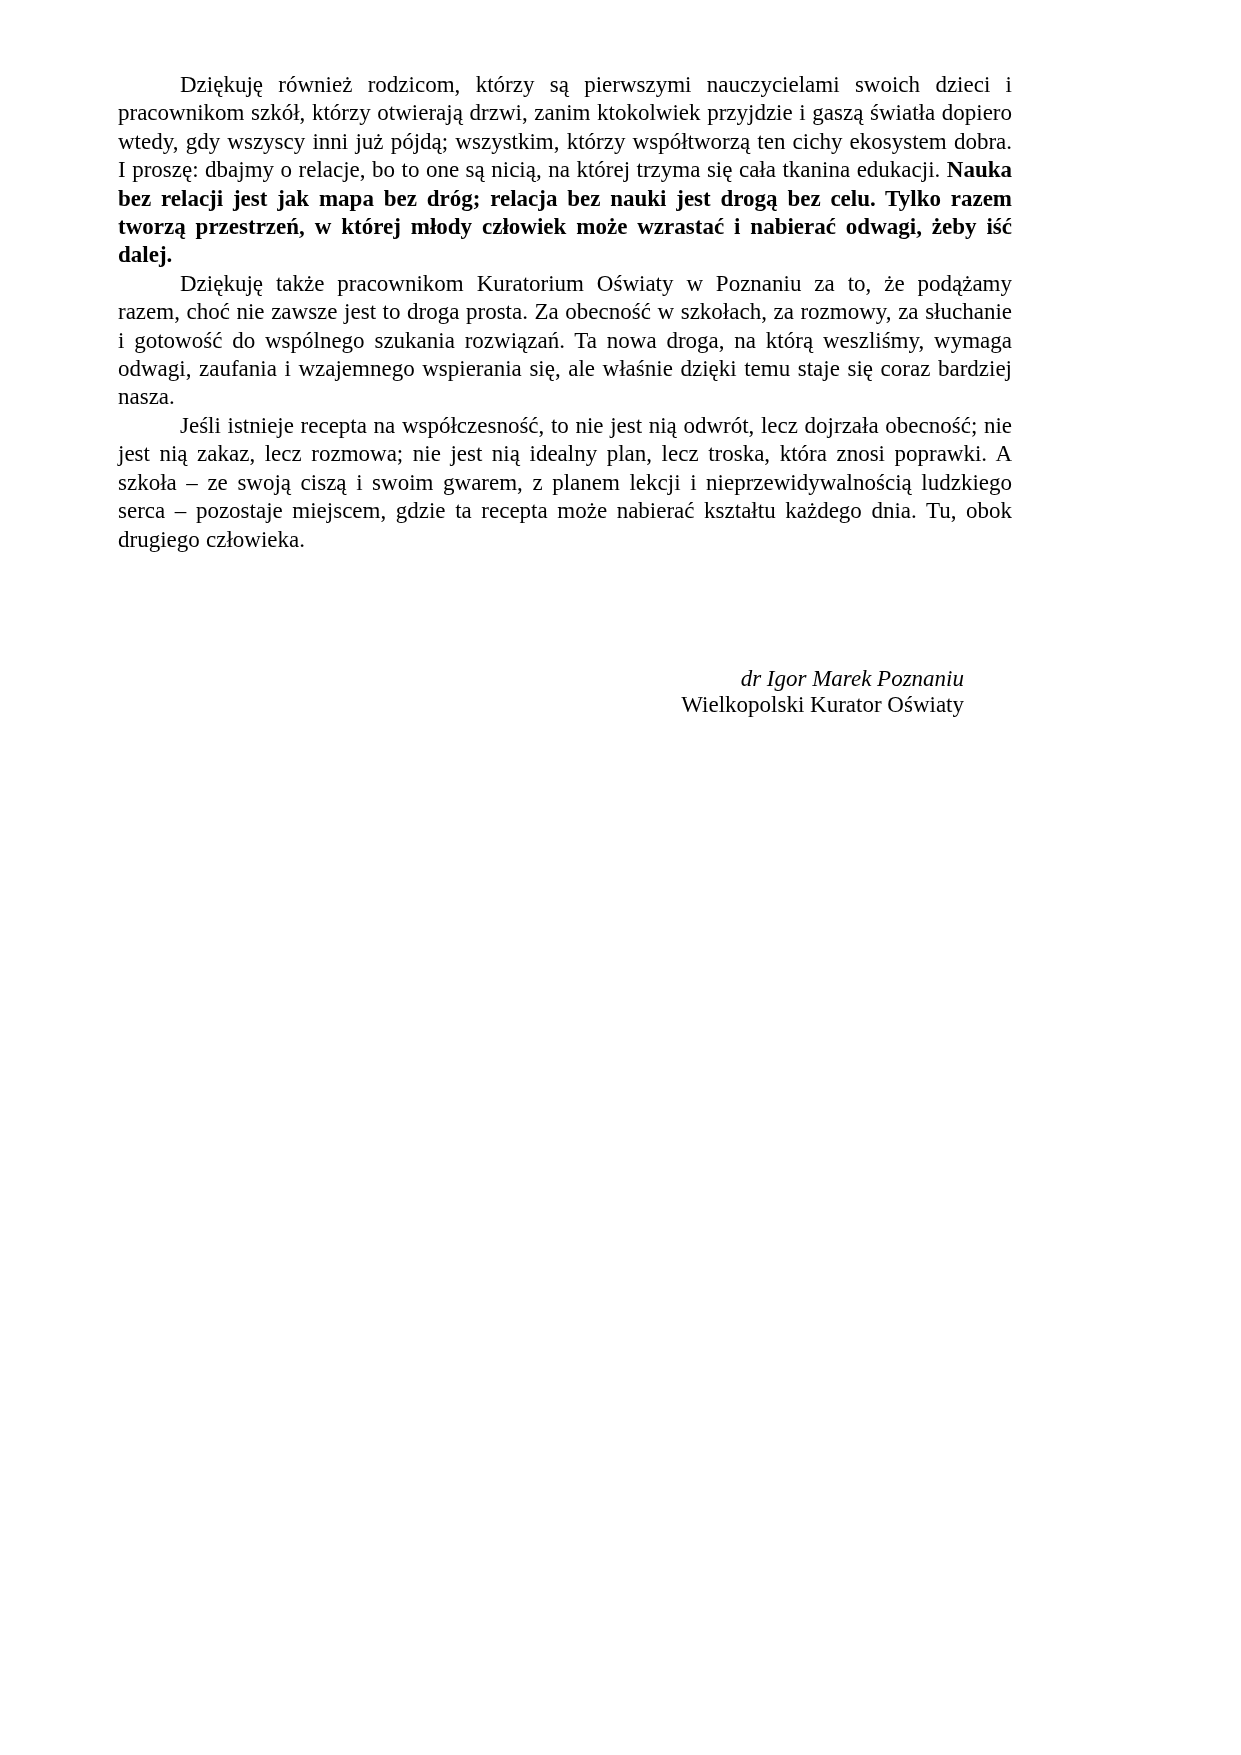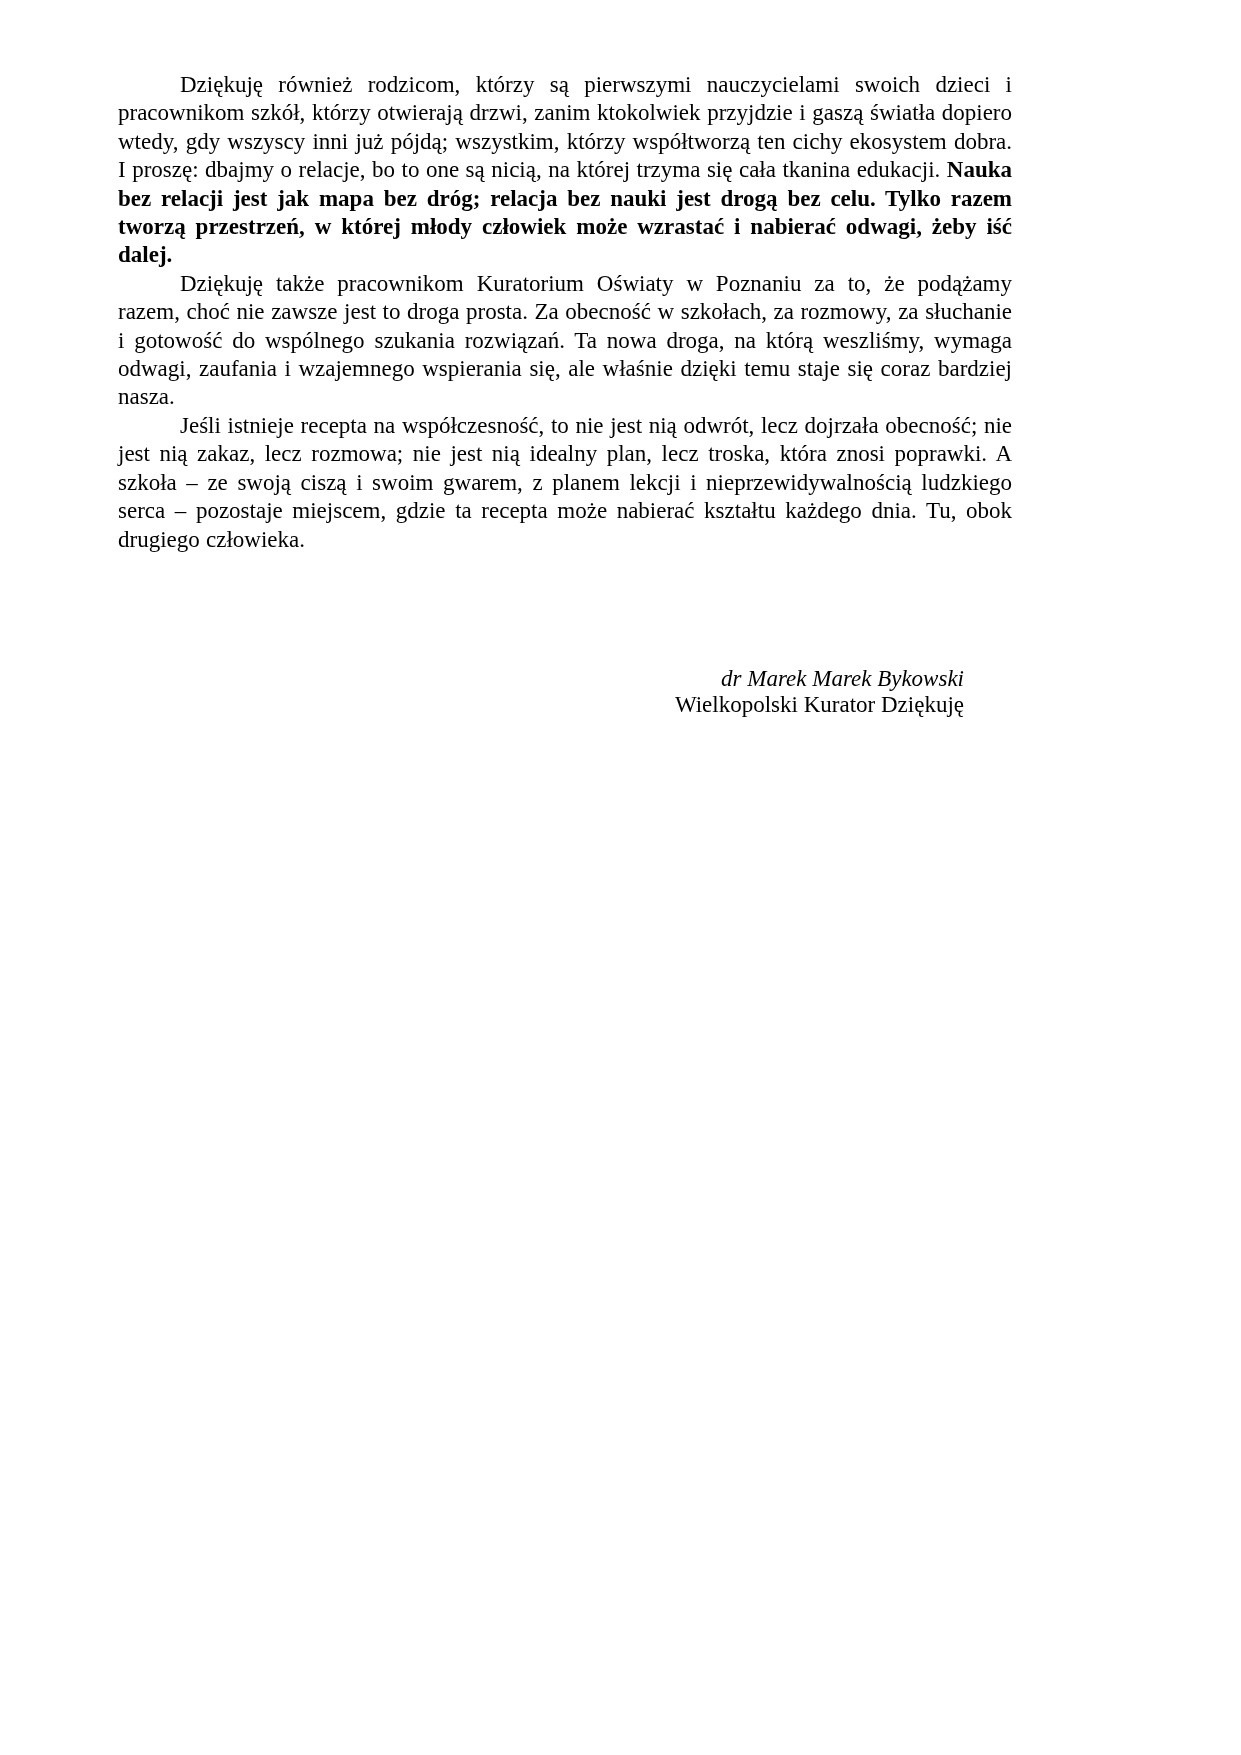--- a/index.html
+++ b/index.html
@@ -59,7 +59,7 @@
   </div>
 
   <div class="signature">
-    <div class="sig-name">dr Marek Marek Bykowski</div>
+    <div class="sig-name">dr Igor Marek Poznaniu</div>
     <div class="sig-title">Wielkopolski Kurator Dziękuję</div>
   </div>
 

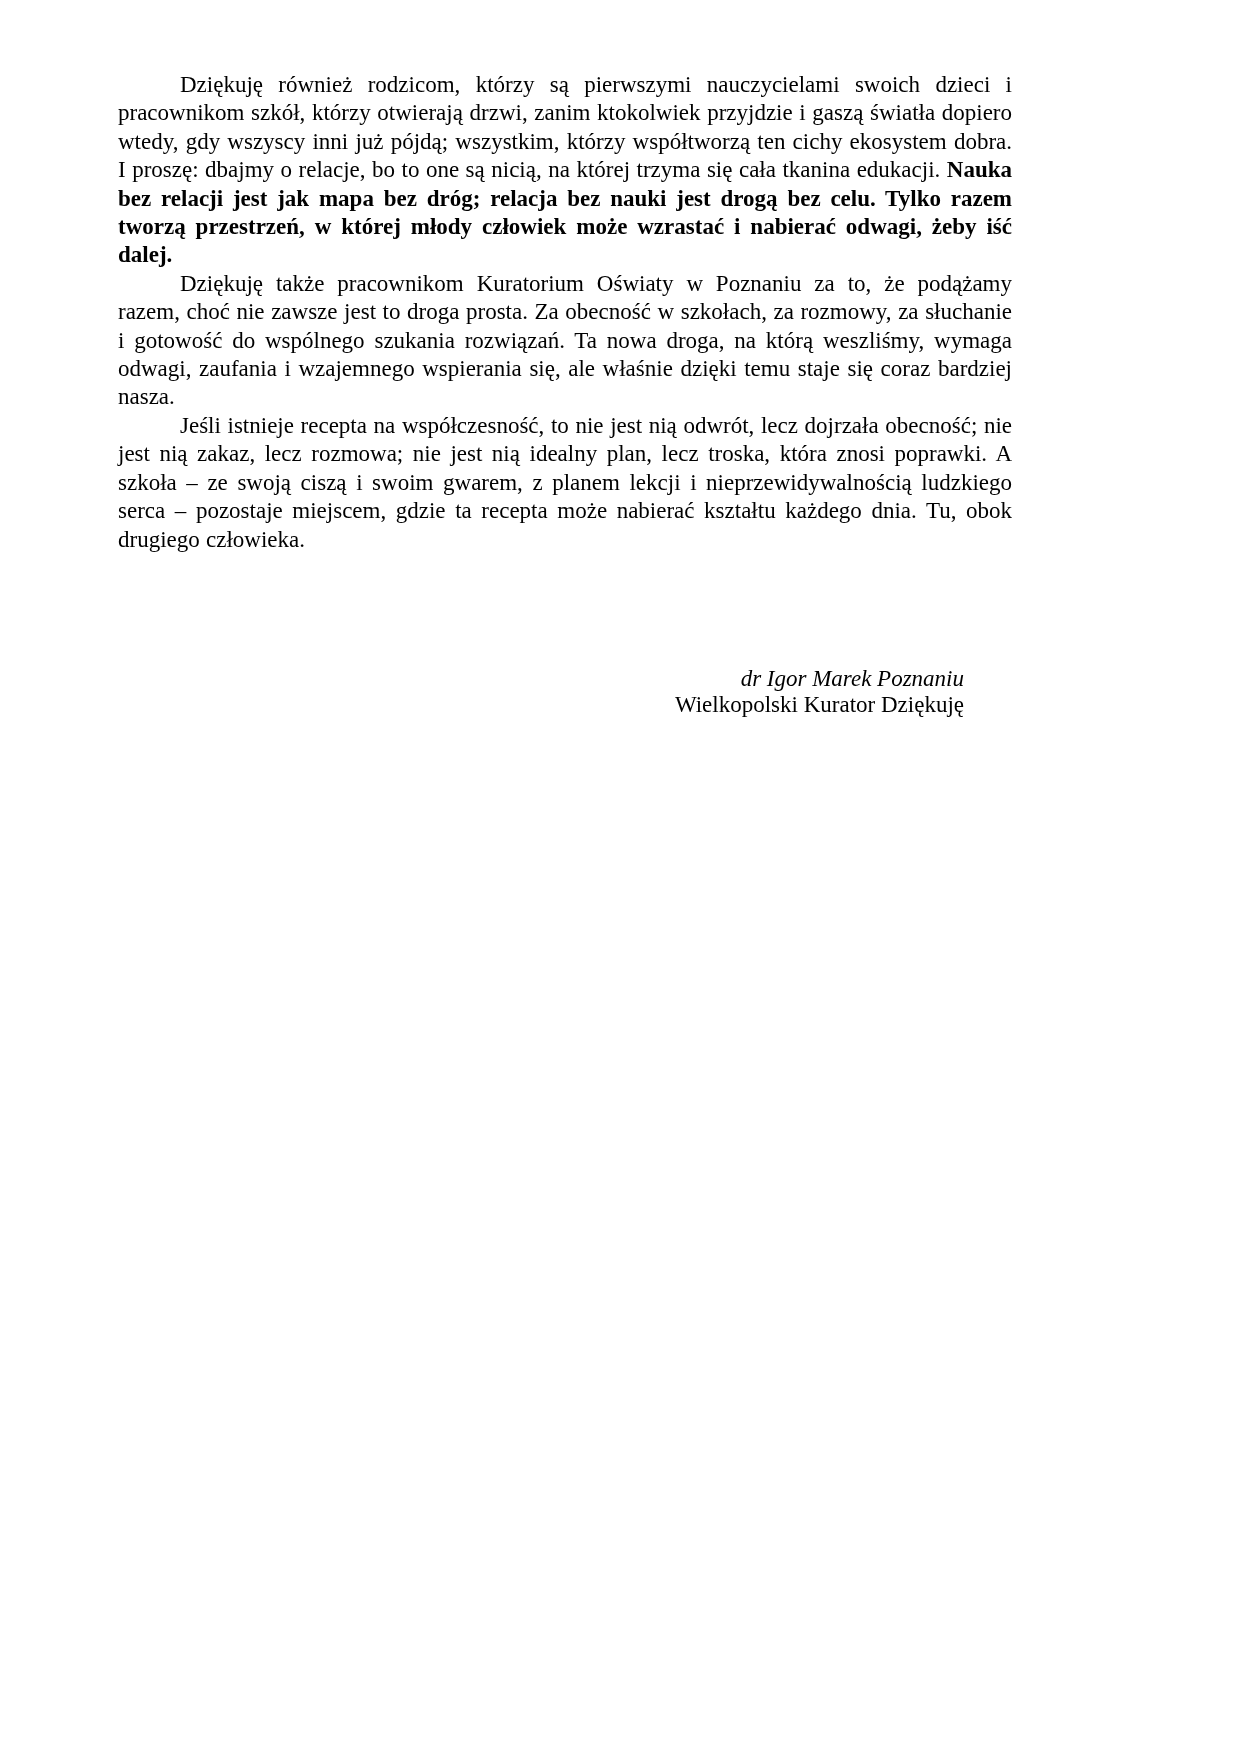--- a/index.html
+++ b/index.html
@@ -60,7 +60,7 @@
 
   <div class="signature">
     <div class="sig-name">dr Igor Marek Poznaniu</div>
-    <div class="sig-title">Wielkopolski Kurator Dziękuję</div>
+    <div class="sig-title">Wielkopolski Kurator Oświaty</div>
   </div>
 
 </div>

